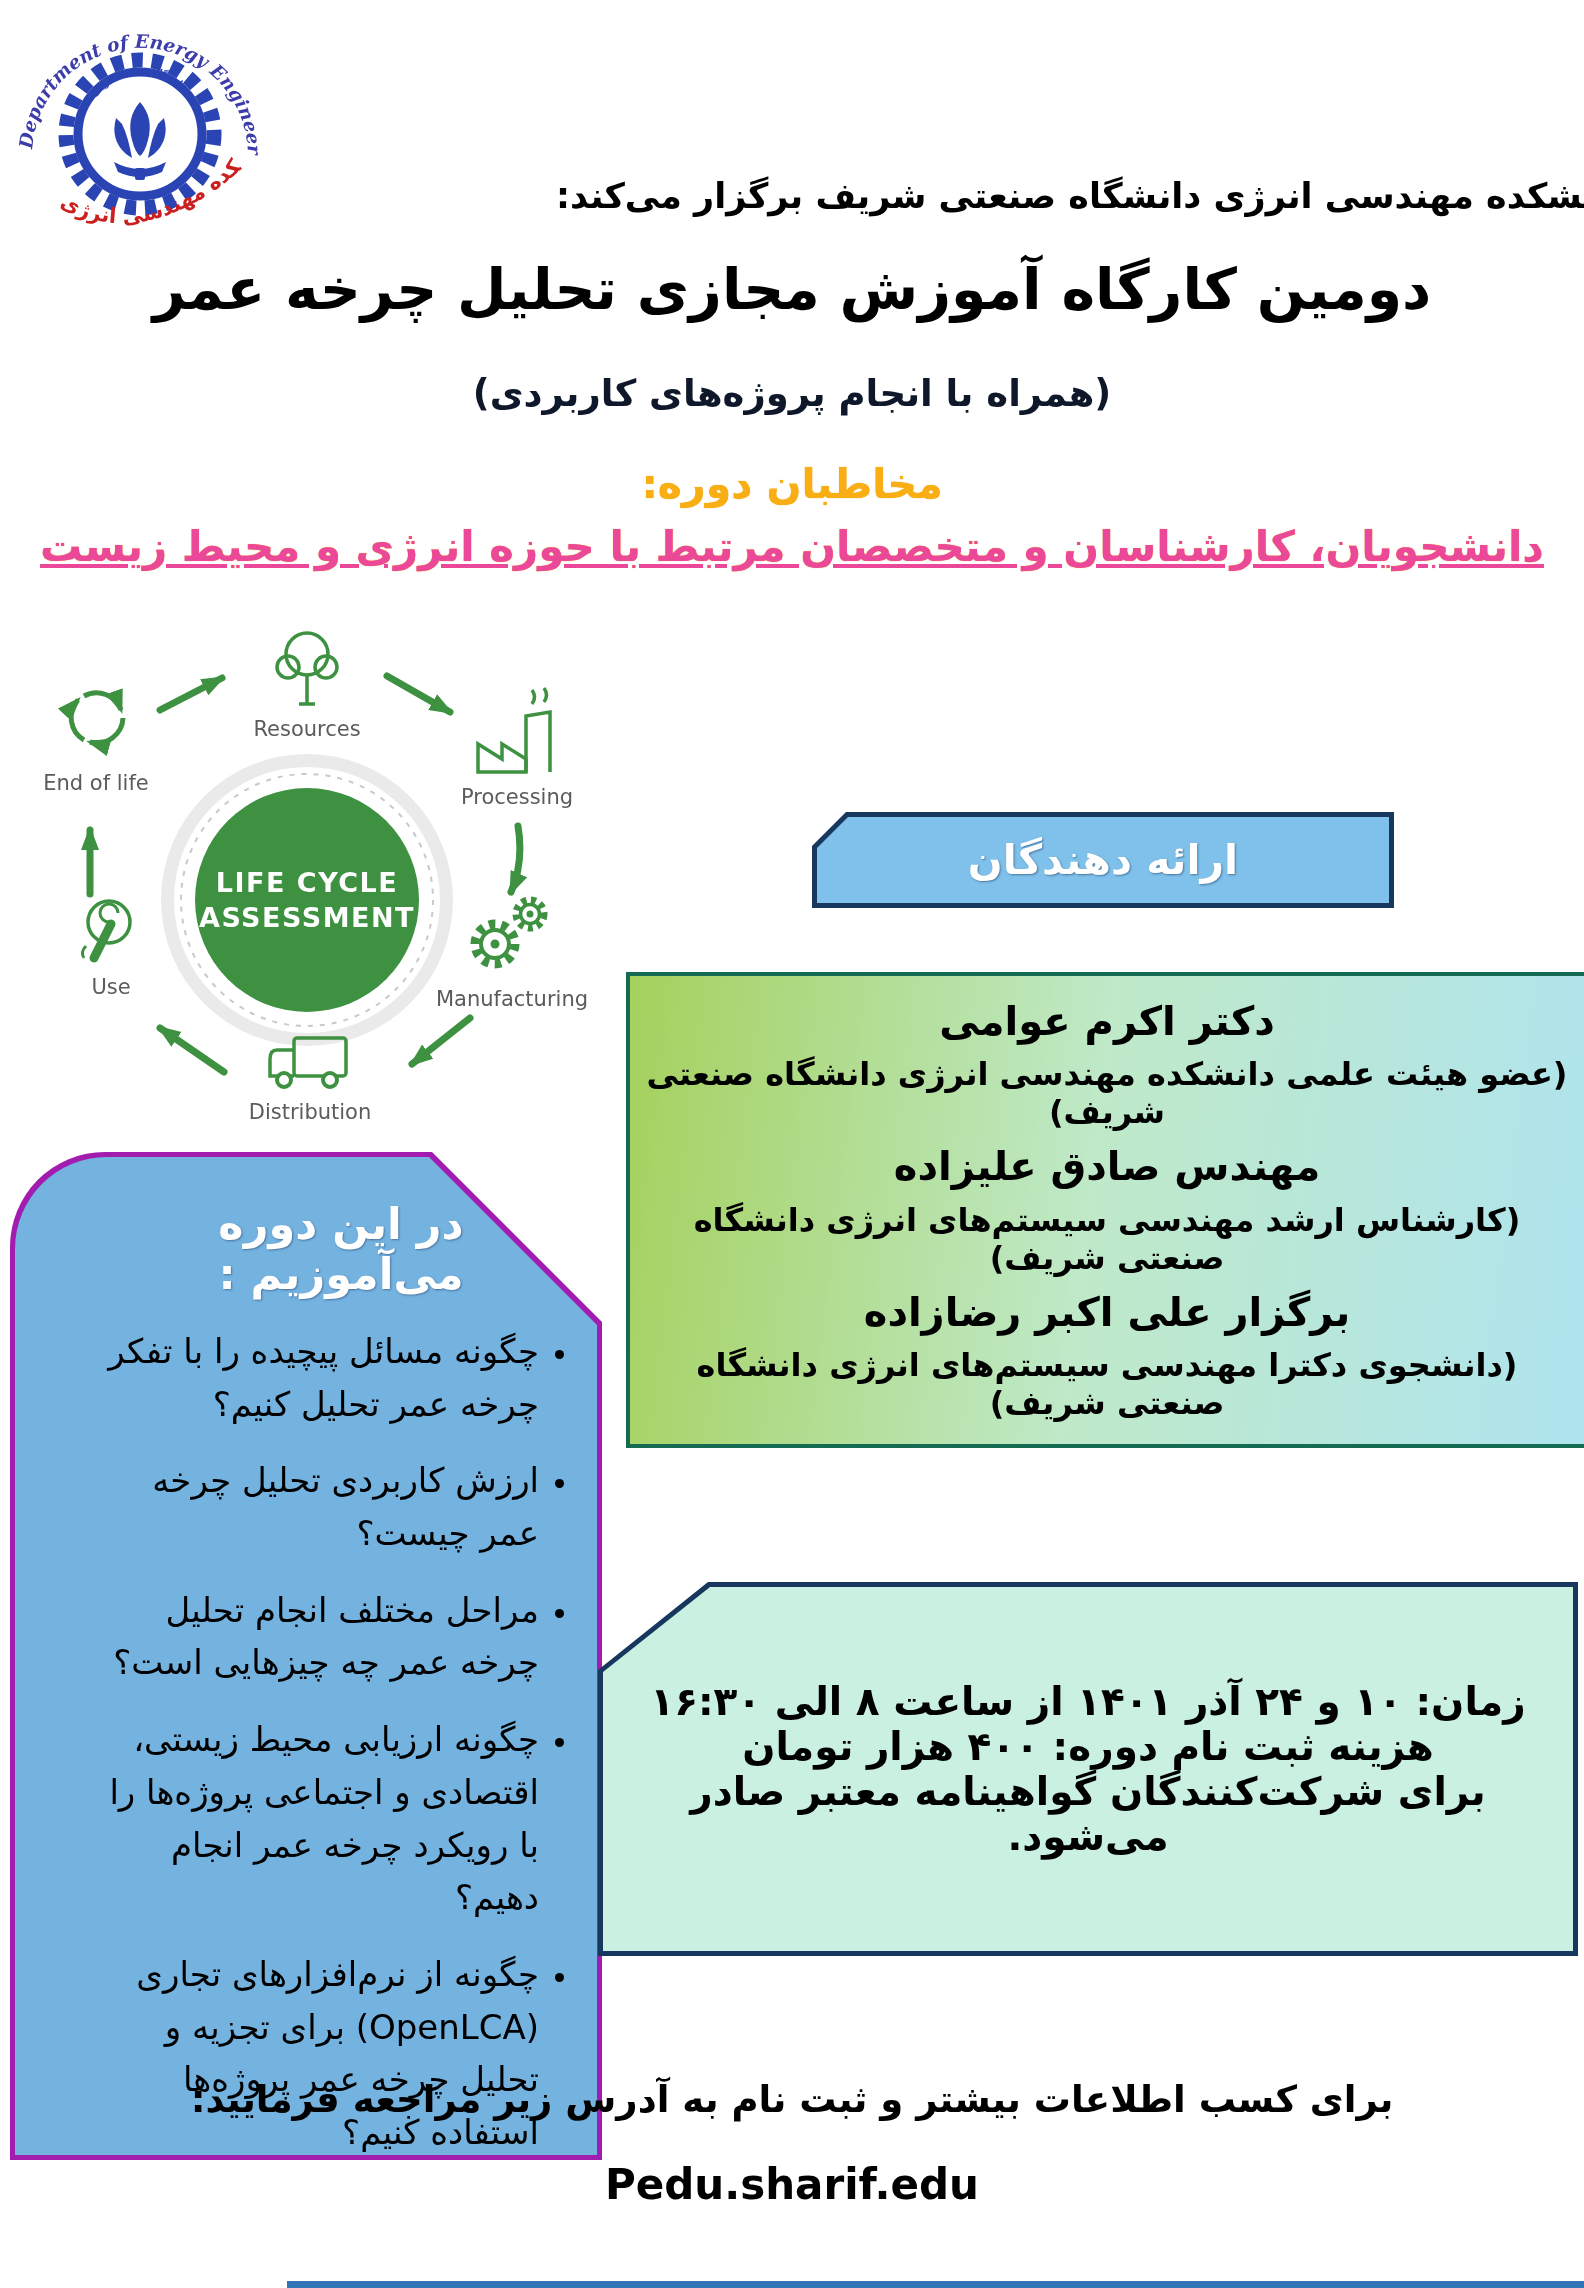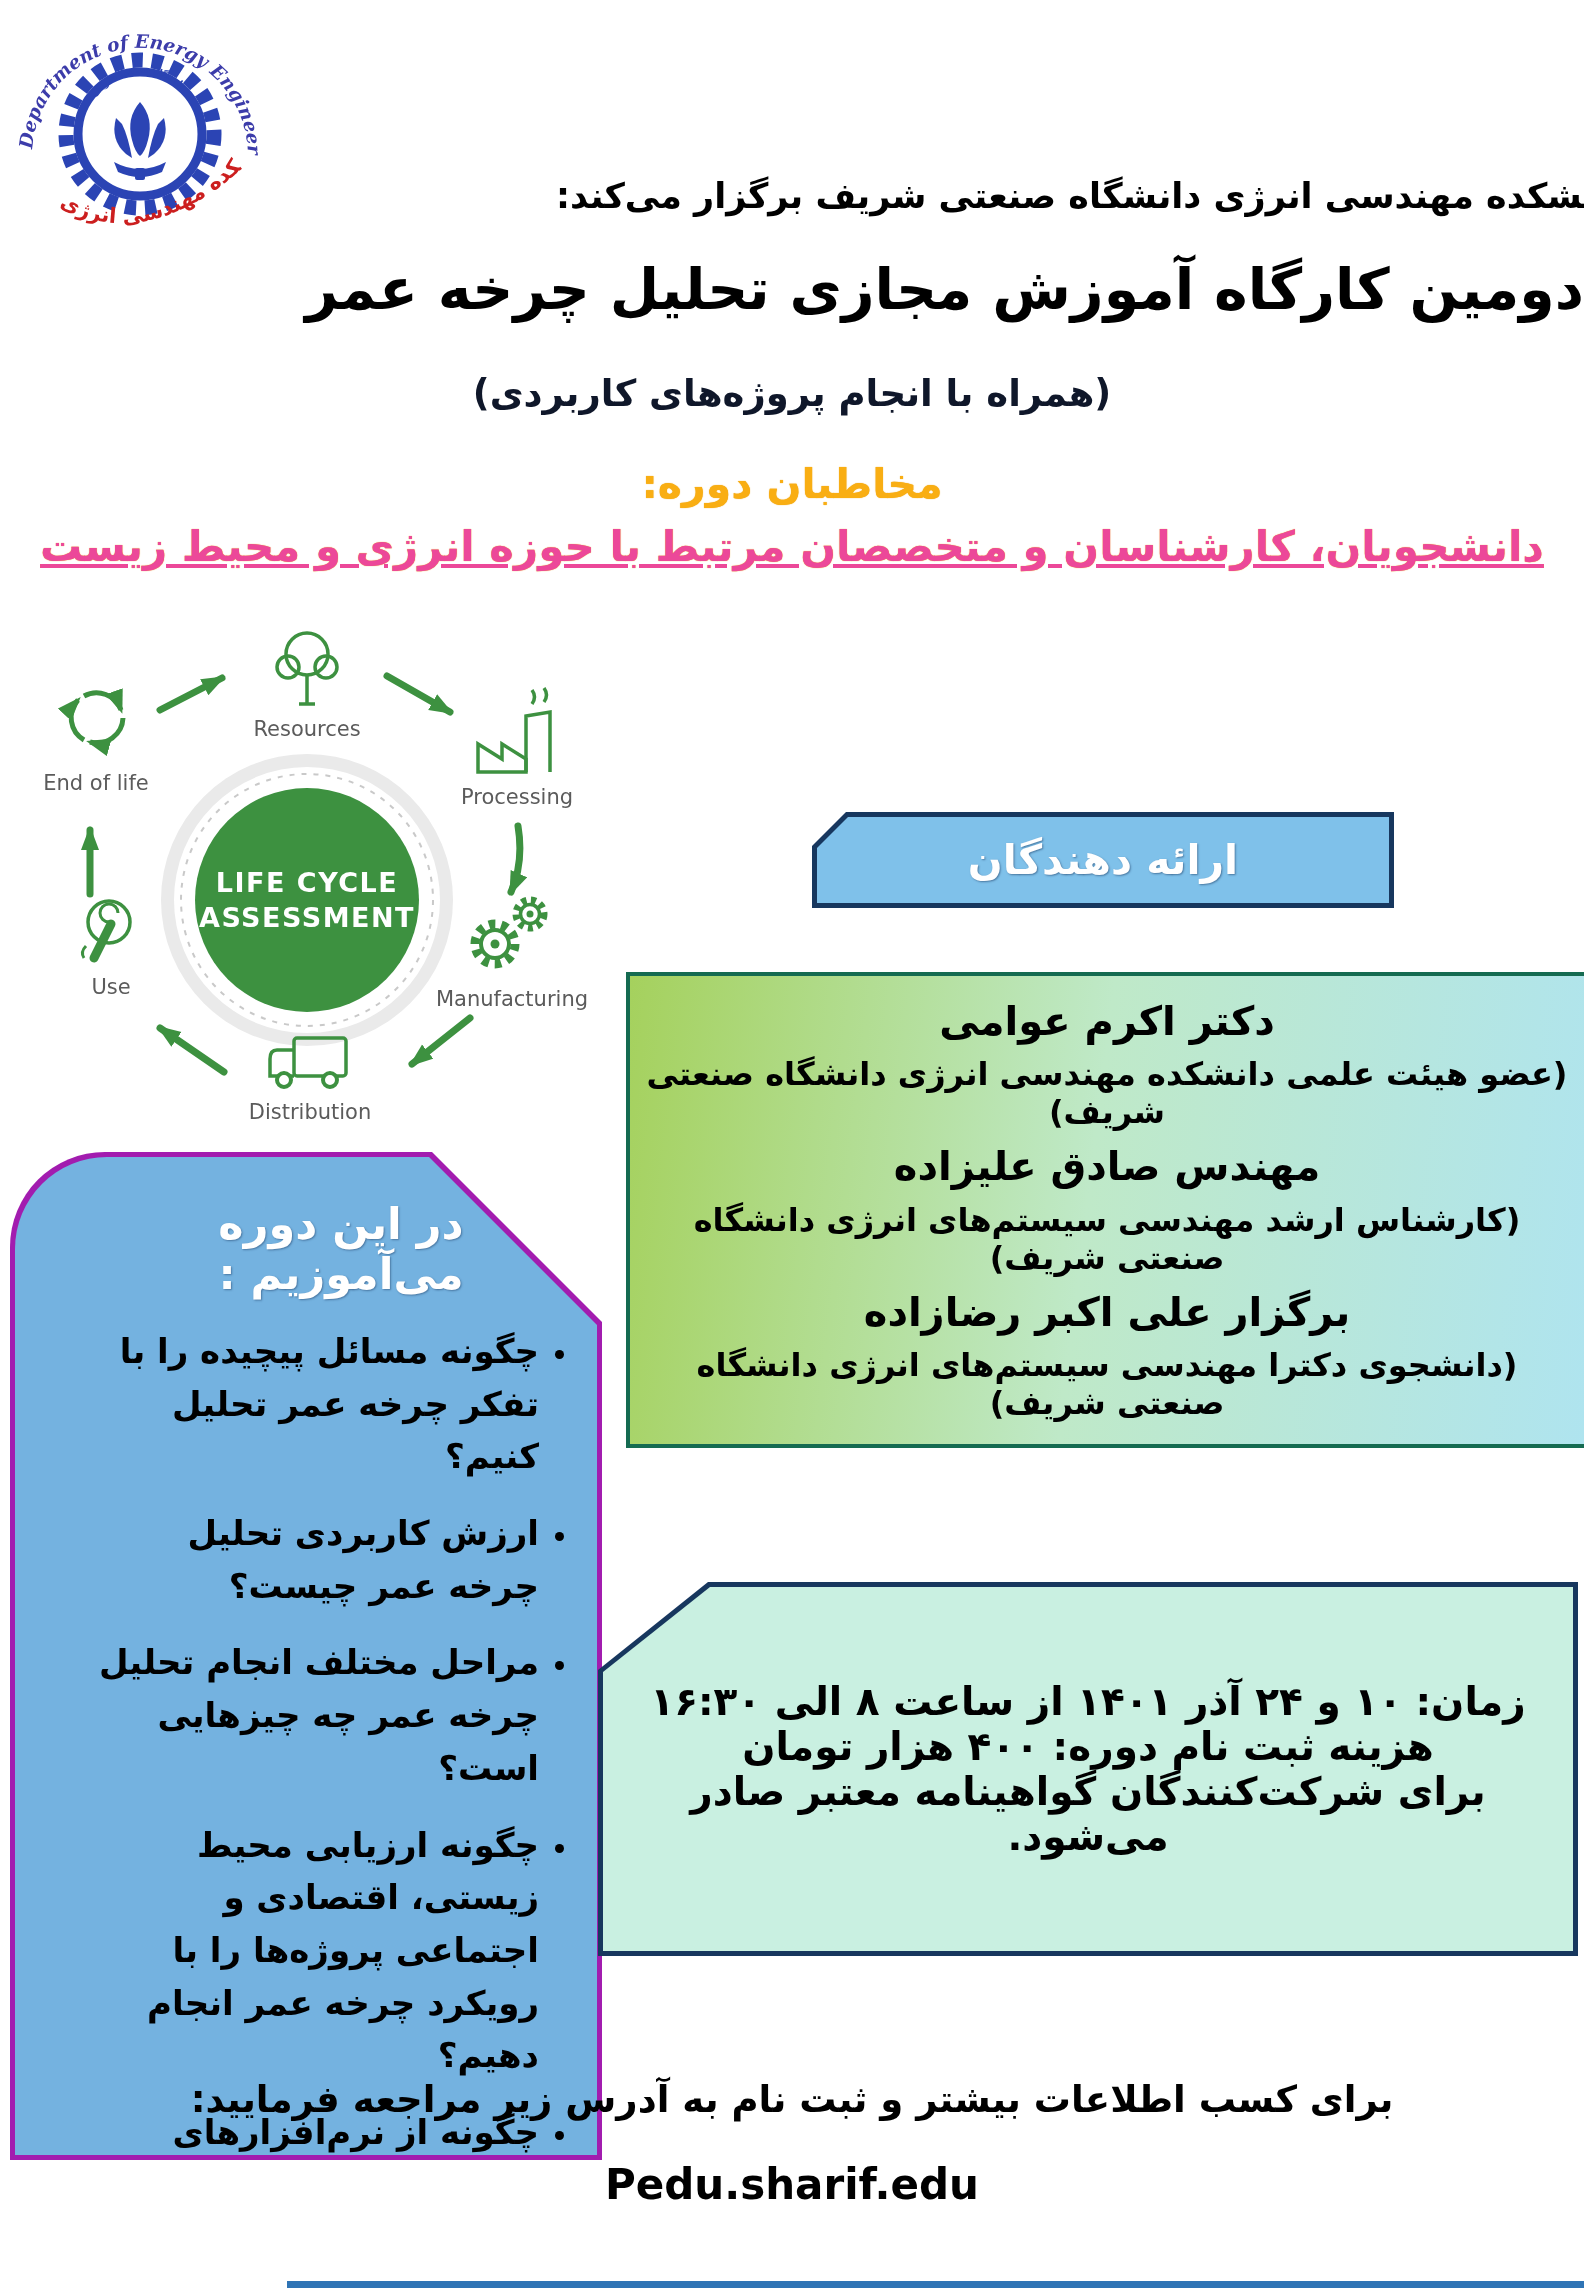--- a/index.html
+++ b/index.html
@@ -18,7 +18,7 @@
   }
   .main-title{
     position:absolute;top:256px;left:0;width:100%;
-    text-align:right;direction:rtl;
+    text-align:center;direction:rtl;
     font-size:57px;font-weight:700;color:#000;
   }
   .subtitle{

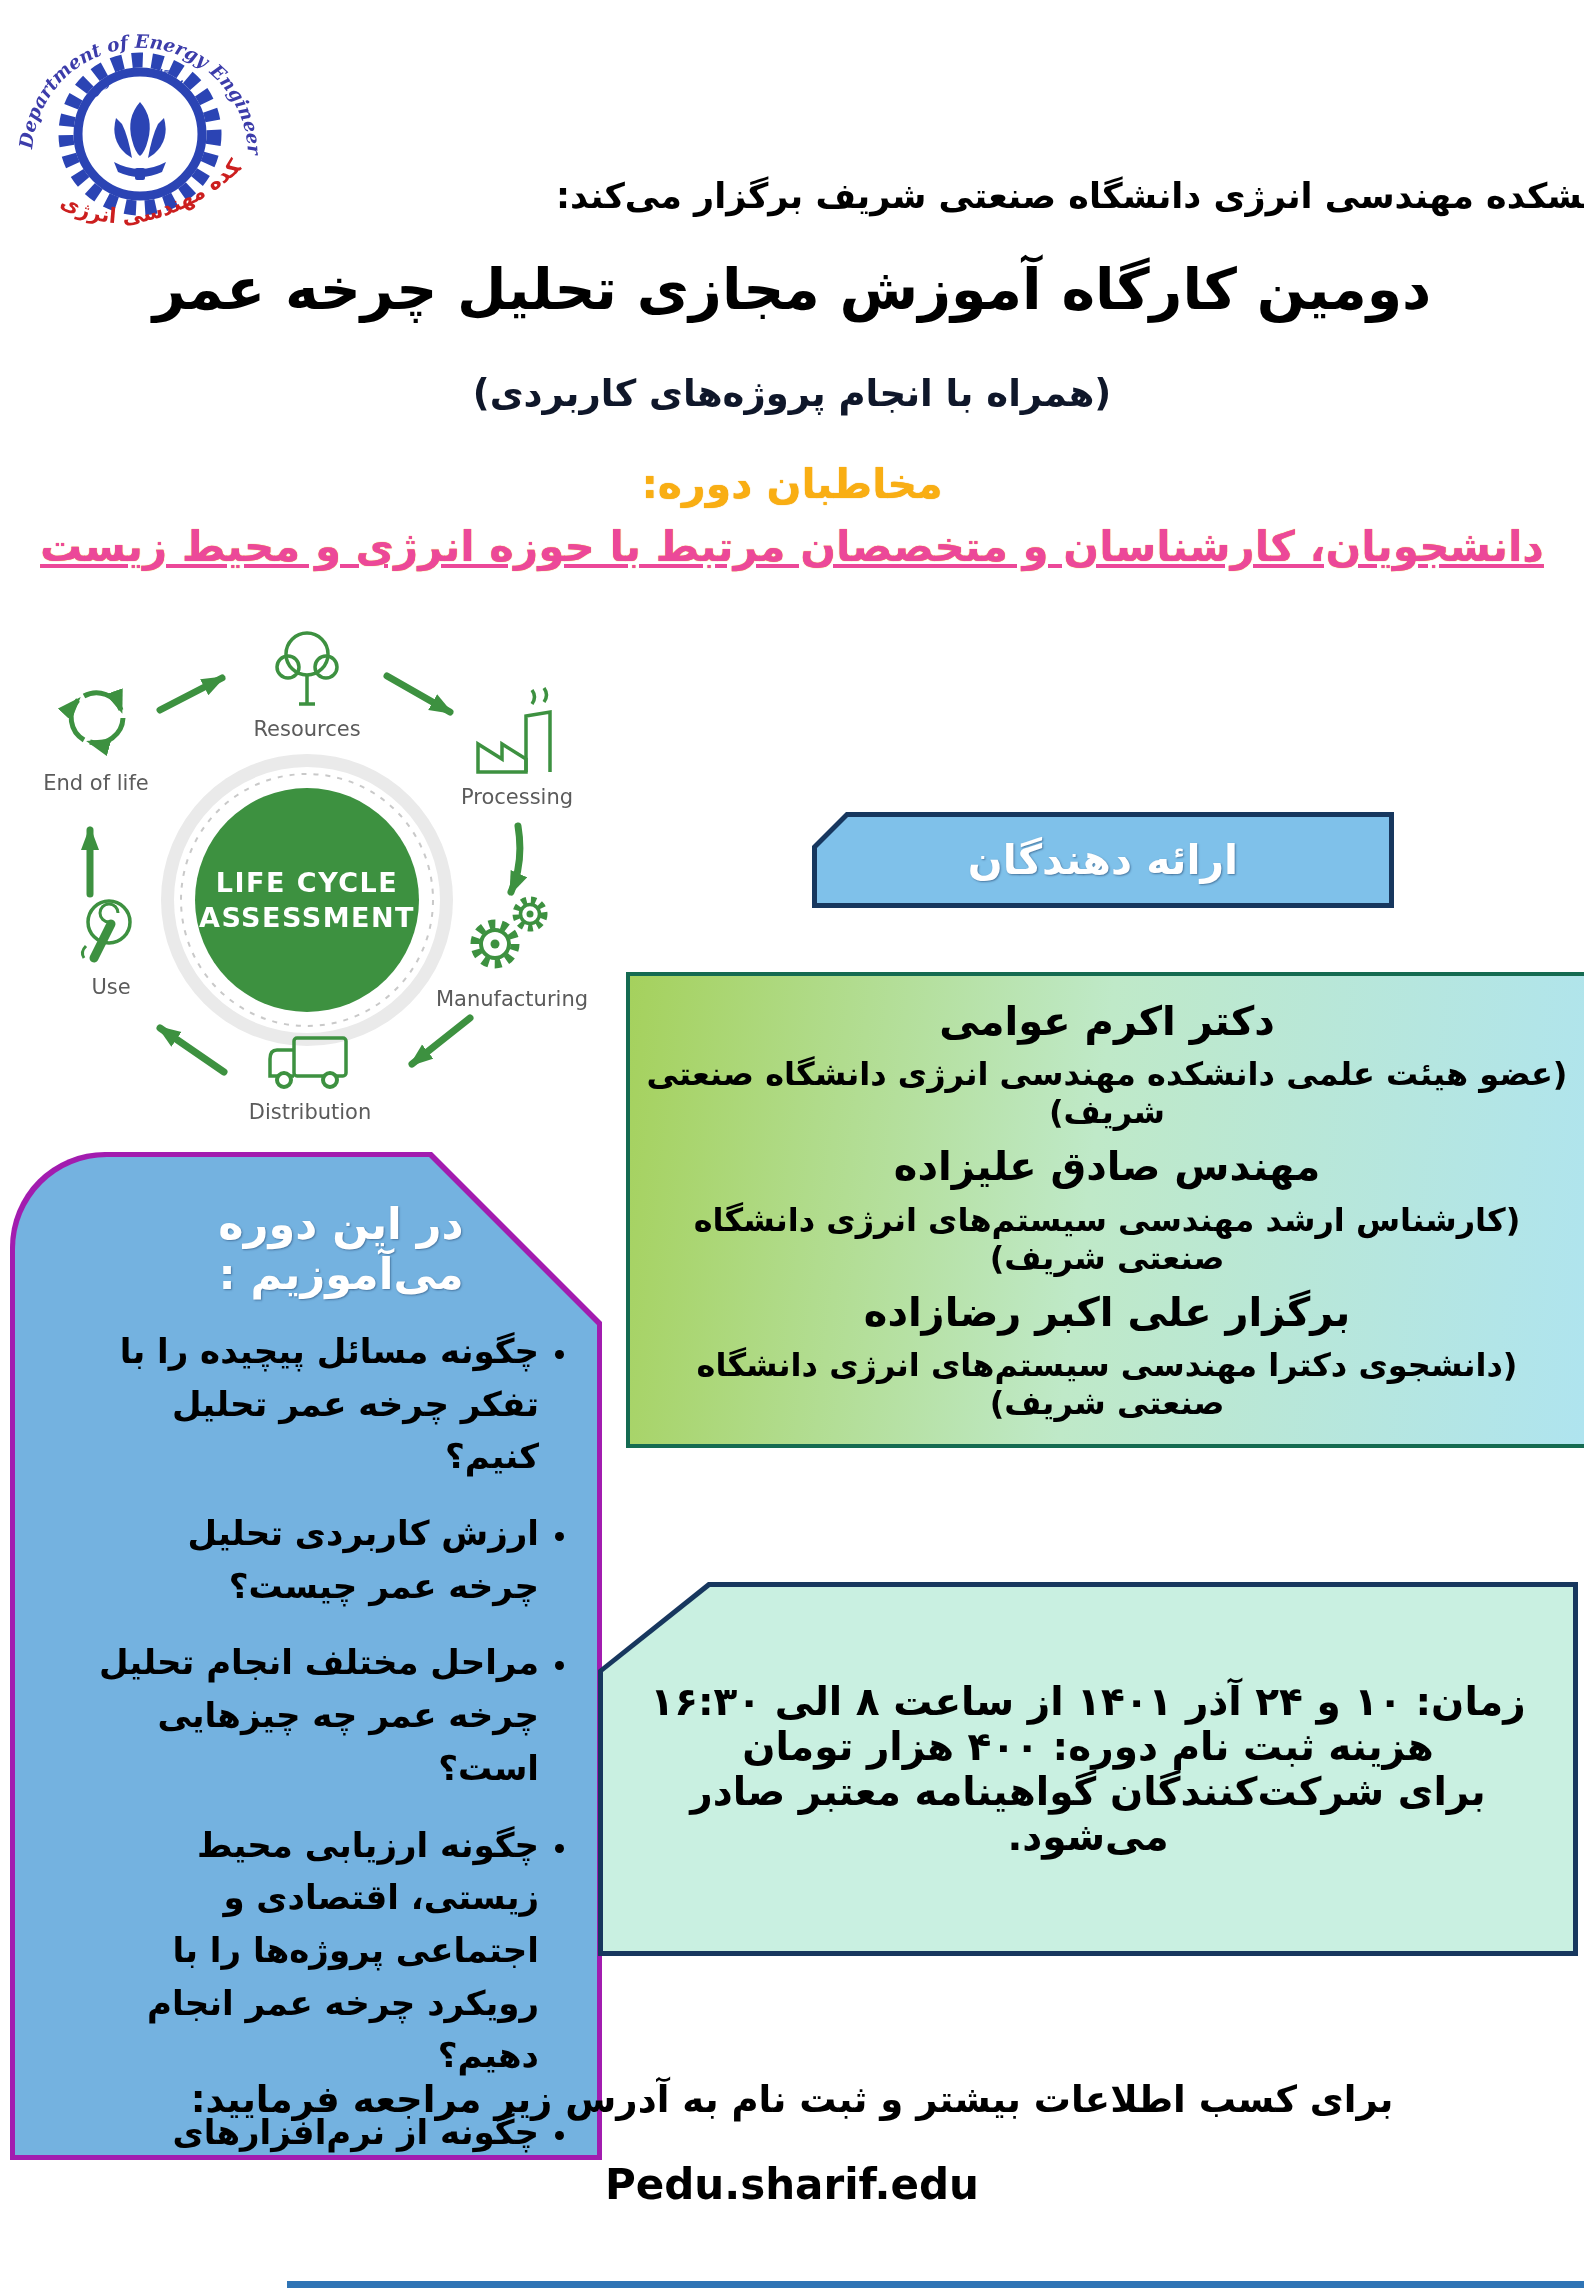--- a/index.html
+++ b/index.html
@@ -82,7 +82,7 @@
   }
   .learn-list{margin:0;padding:0 28px 0 0;list-style:disc;}
   .learn-list li{
-    font-size:34px;font-weight:700;color:#000;
+    font-size:34px;font-weight:400;color:#000;
     line-height:1.55;margin-bottom:24px;text-align:right;margin-left:36px;
   }
   .learn-list li::marker{color:#000;font-size:30px;}

